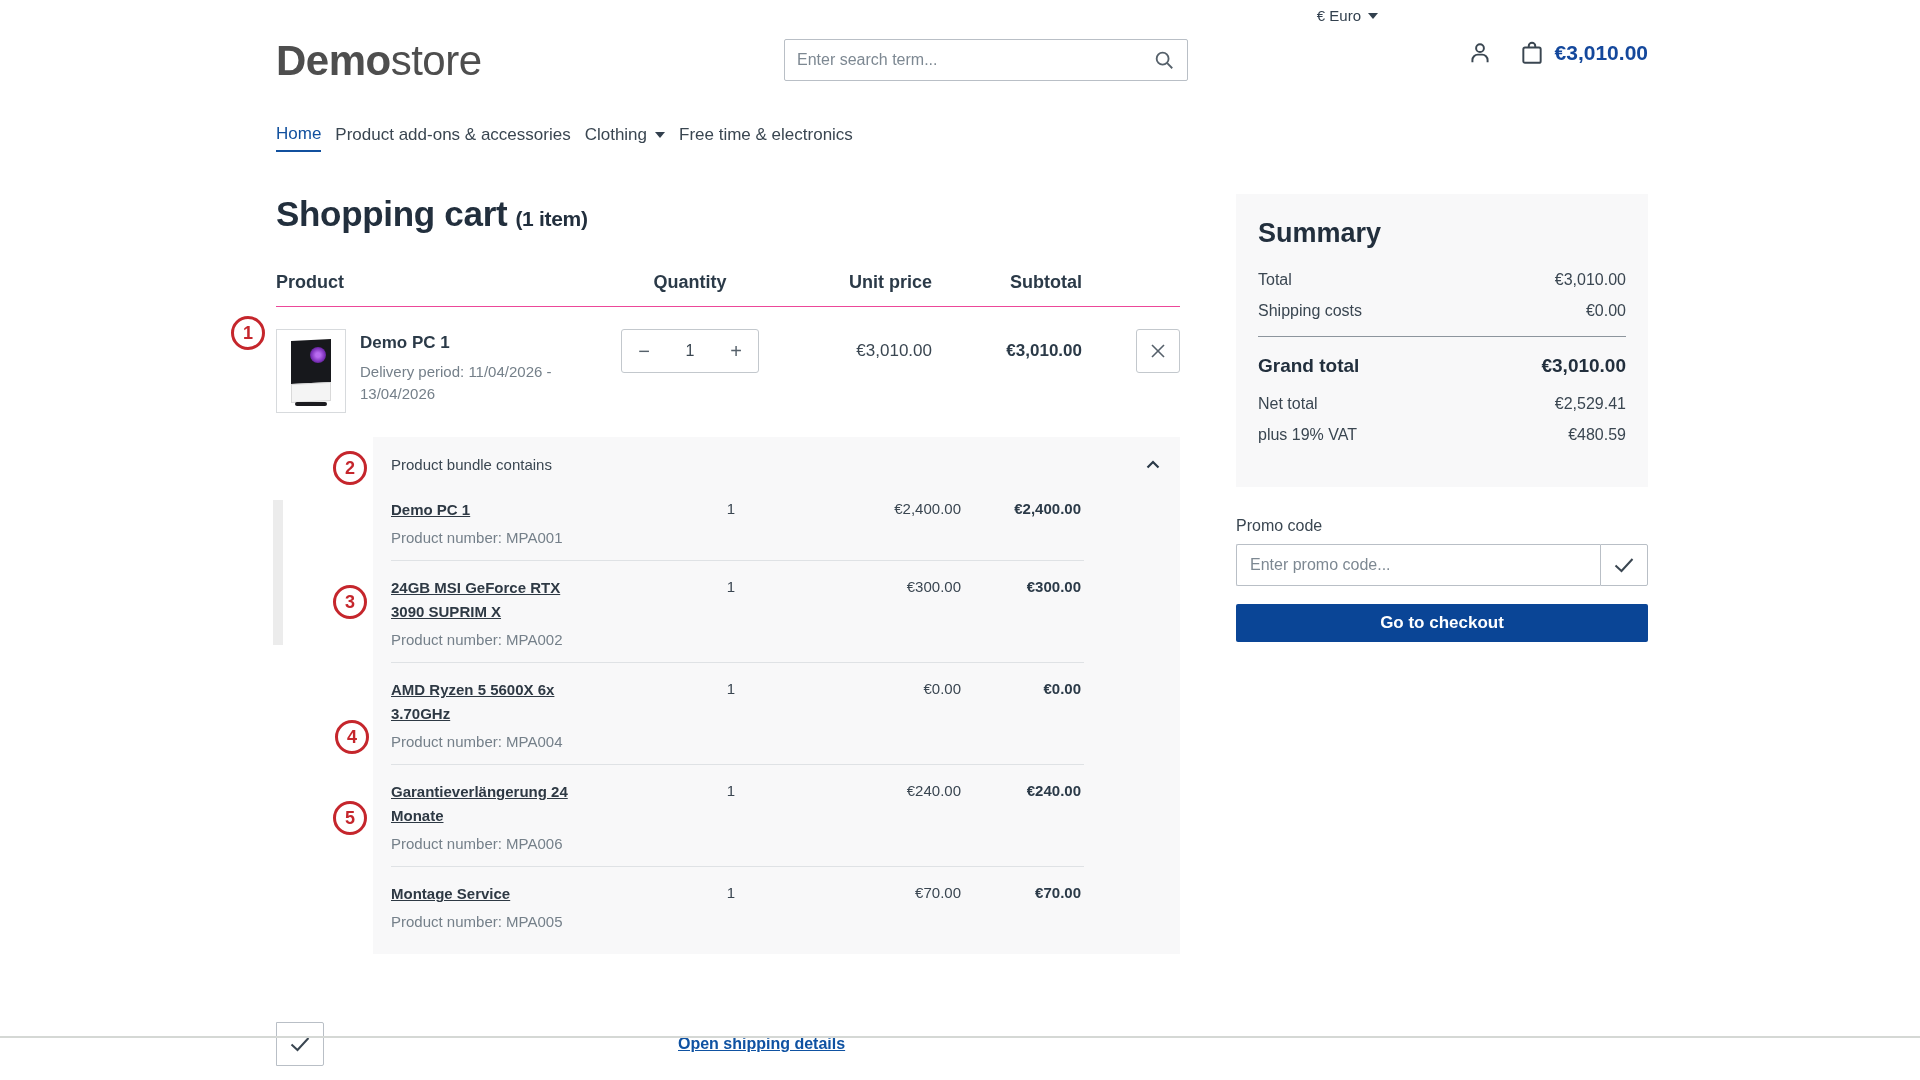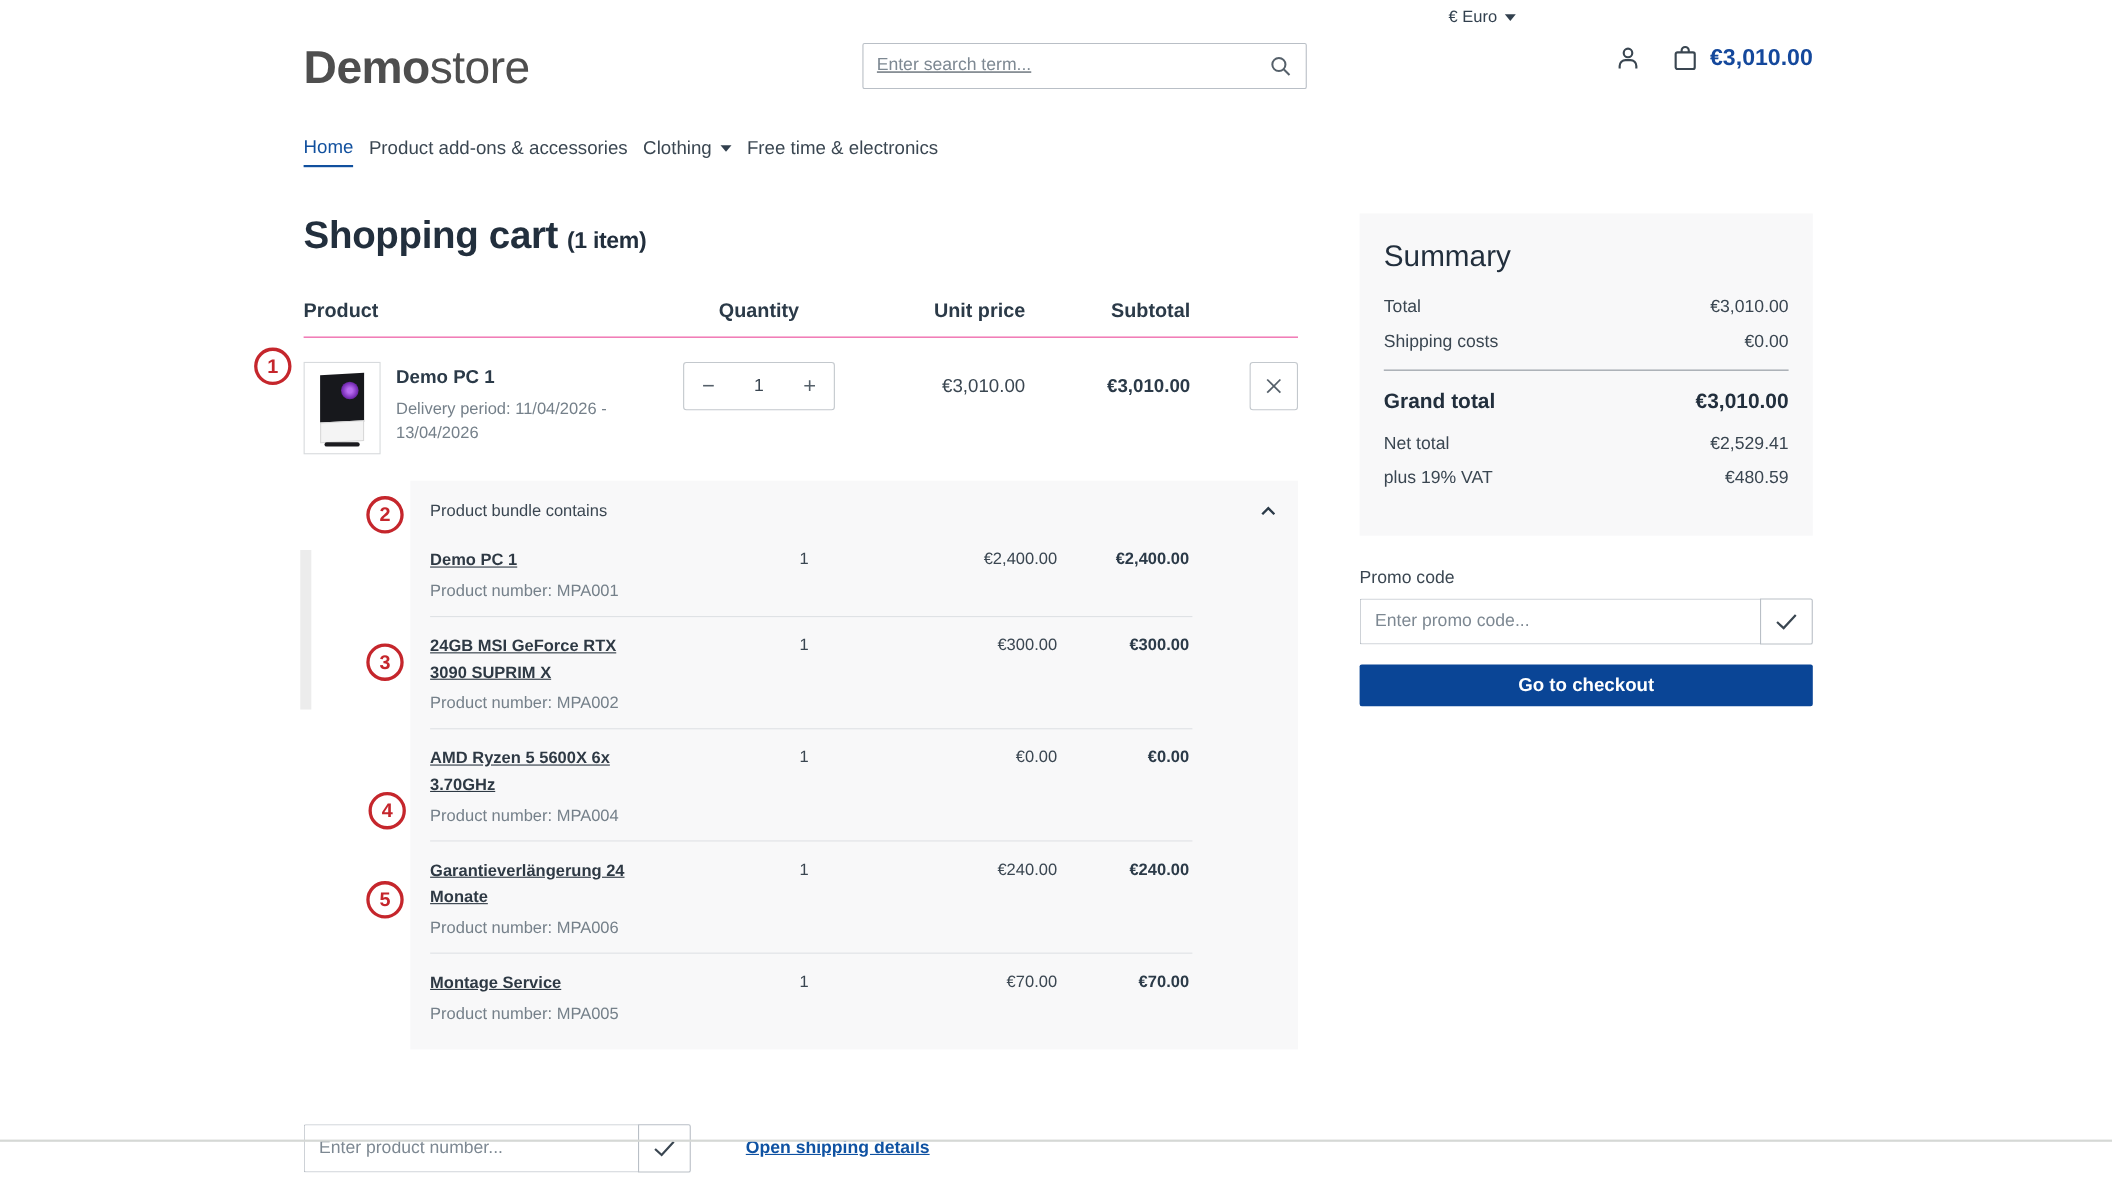--- a/index.html
+++ b/index.html
@@ -18,7 +18,7 @@
   .logo b { font-weight:bold; }
   .logo span.light { font-weight:normal; }
   .search-box { position:absolute; left:508px; top:9px; width:404px; height:42px; border:1px solid #b9bfc6; border-radius:2px; background:#fff; display:flex; align-items:center; }
-  .search-box input { flex:1; border:none; outline:none; font-size:16px; color:#3a4651; padding:0 12px; background:transparent; font-family:inherit;text-decoration:underline; }
+  .search-box input { flex:1; border:none; outline:none; font-size:16px; color:#3a4651; padding:0 12px; background:transparent; font-family:inherit; }
   .search-box input::placeholder { color:#7d8892; }
   .search-btn { width:46px; height:100%; display:flex; align-items:center; justify-content:center; cursor:pointer; background:transparent; border:none; }
   .hdr-icons { position:absolute; right:0; top:10px; display:flex; align-items:center; gap:26px; }

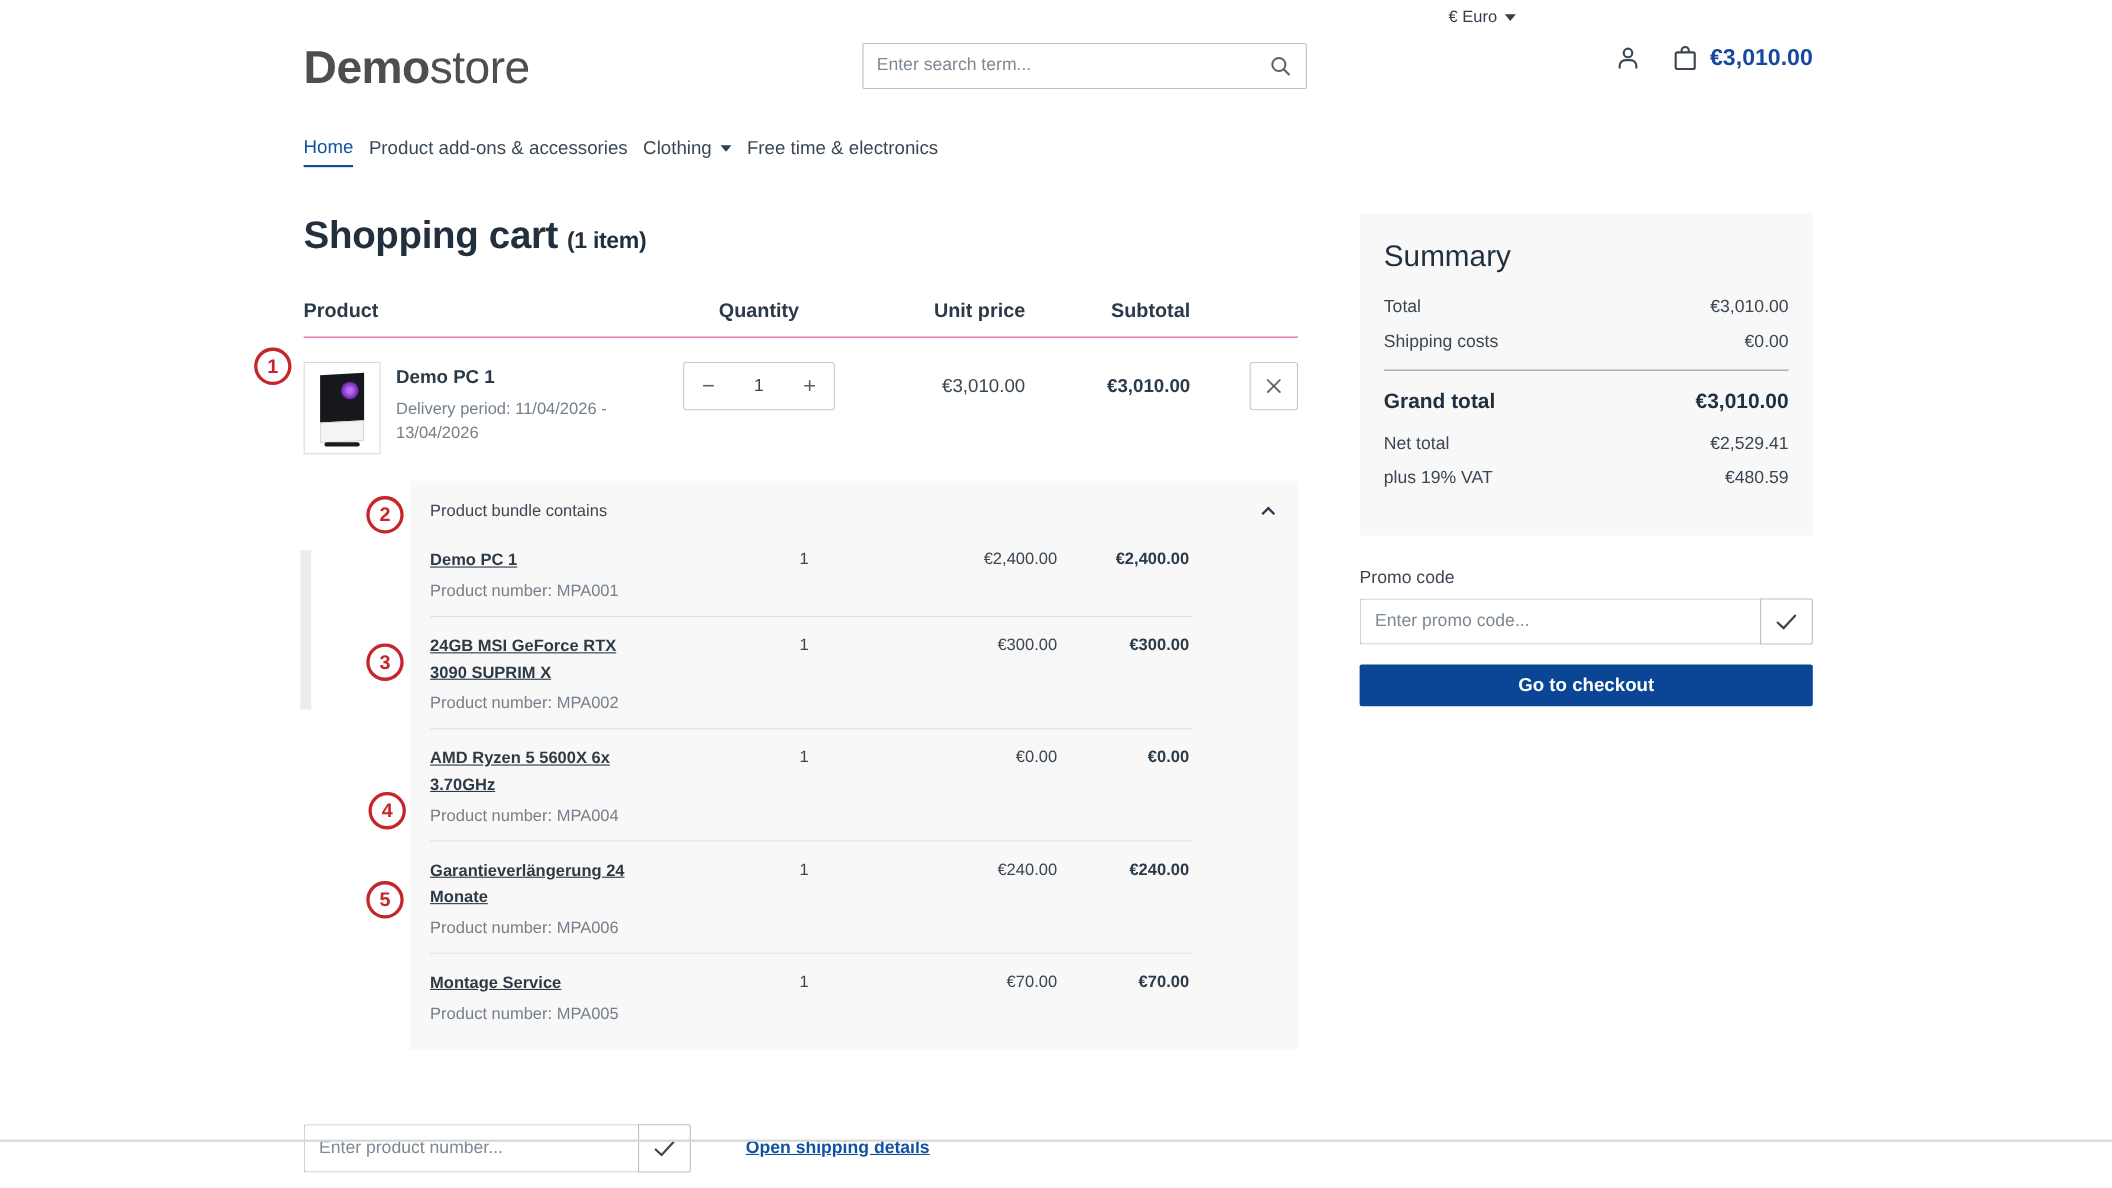--- a/index.html
+++ b/index.html
@@ -84,7 +84,7 @@
 
   
   .summary-panel { background:#f8f8f9; padding:24px 22px 30px 22px; }
-  .summary-title { font-size:27px; font-weight:normal; color:#222f3d; margin-bottom:22px; }
+  .summary-title { font-size:27px; font-weight:bold; color:#222f3d; margin-bottom:22px; }
   .sum-row { display:flex; justify-content:space-between; font-size:16px; color:#3a4651; margin-bottom:13px; }
   .sum-divider { border-top:1px solid #8d959d; margin:16px 0 18px 0; }
   .sum-row.grand { font-size:19px; font-weight:bold; color:#222f3d; margin-bottom:18px; }

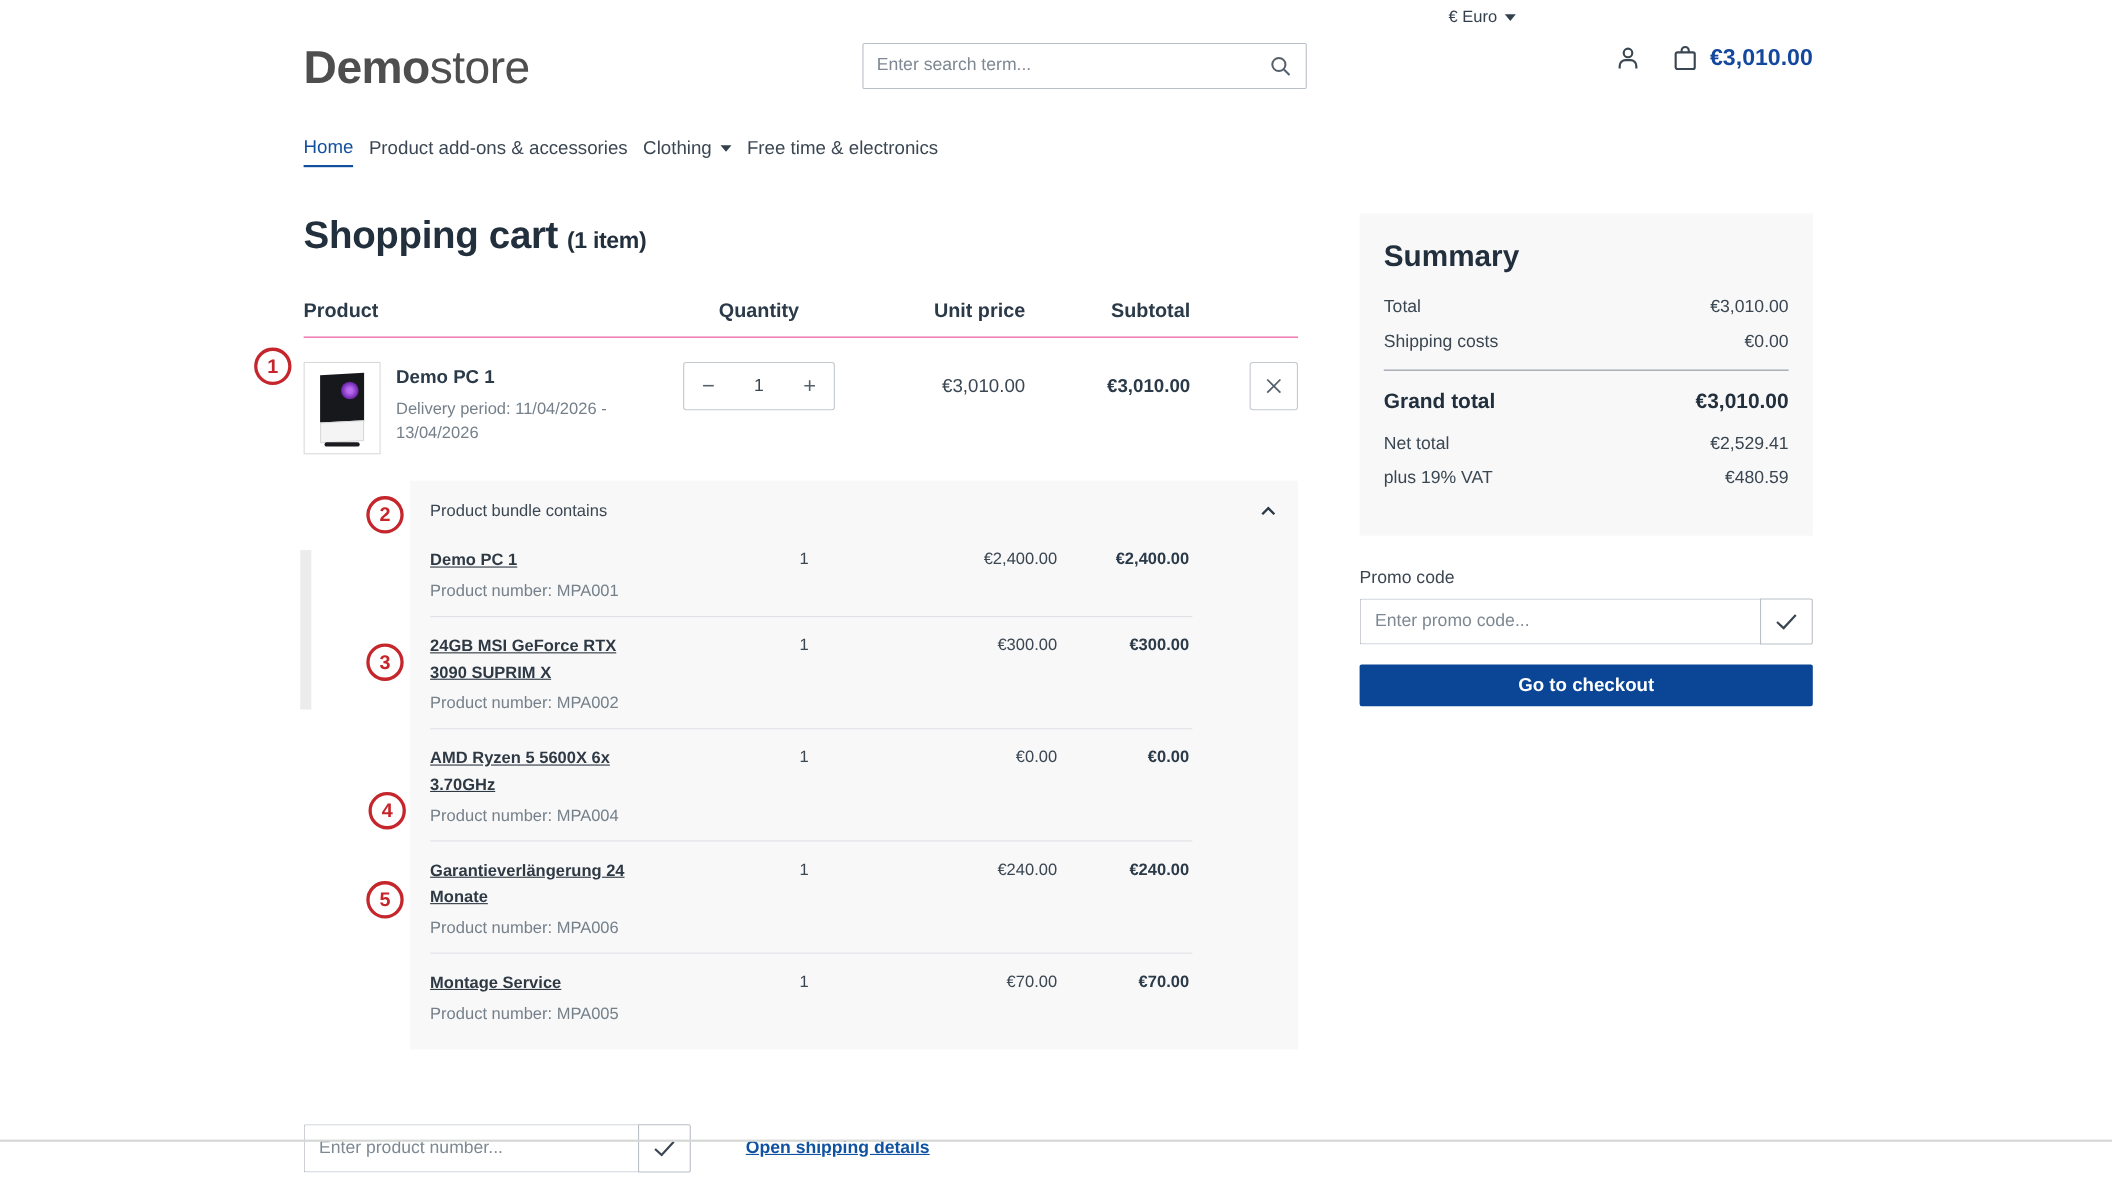--- a/index.html
+++ b/index.html
@@ -263,7 +263,6 @@
 
       <div class="bottom-row">
         <div class="pn-box">
-          <input type="text" placeholder="Enter product number..." style="">
           <button class="check-btn">
             <svg width="22" height="18" viewBox="0 0 22 18" fill="none" stroke="#3a4651" stroke-width="2">
                 <path d="M2.5 9.5 L8.5 15 L19.5 3"></path>

